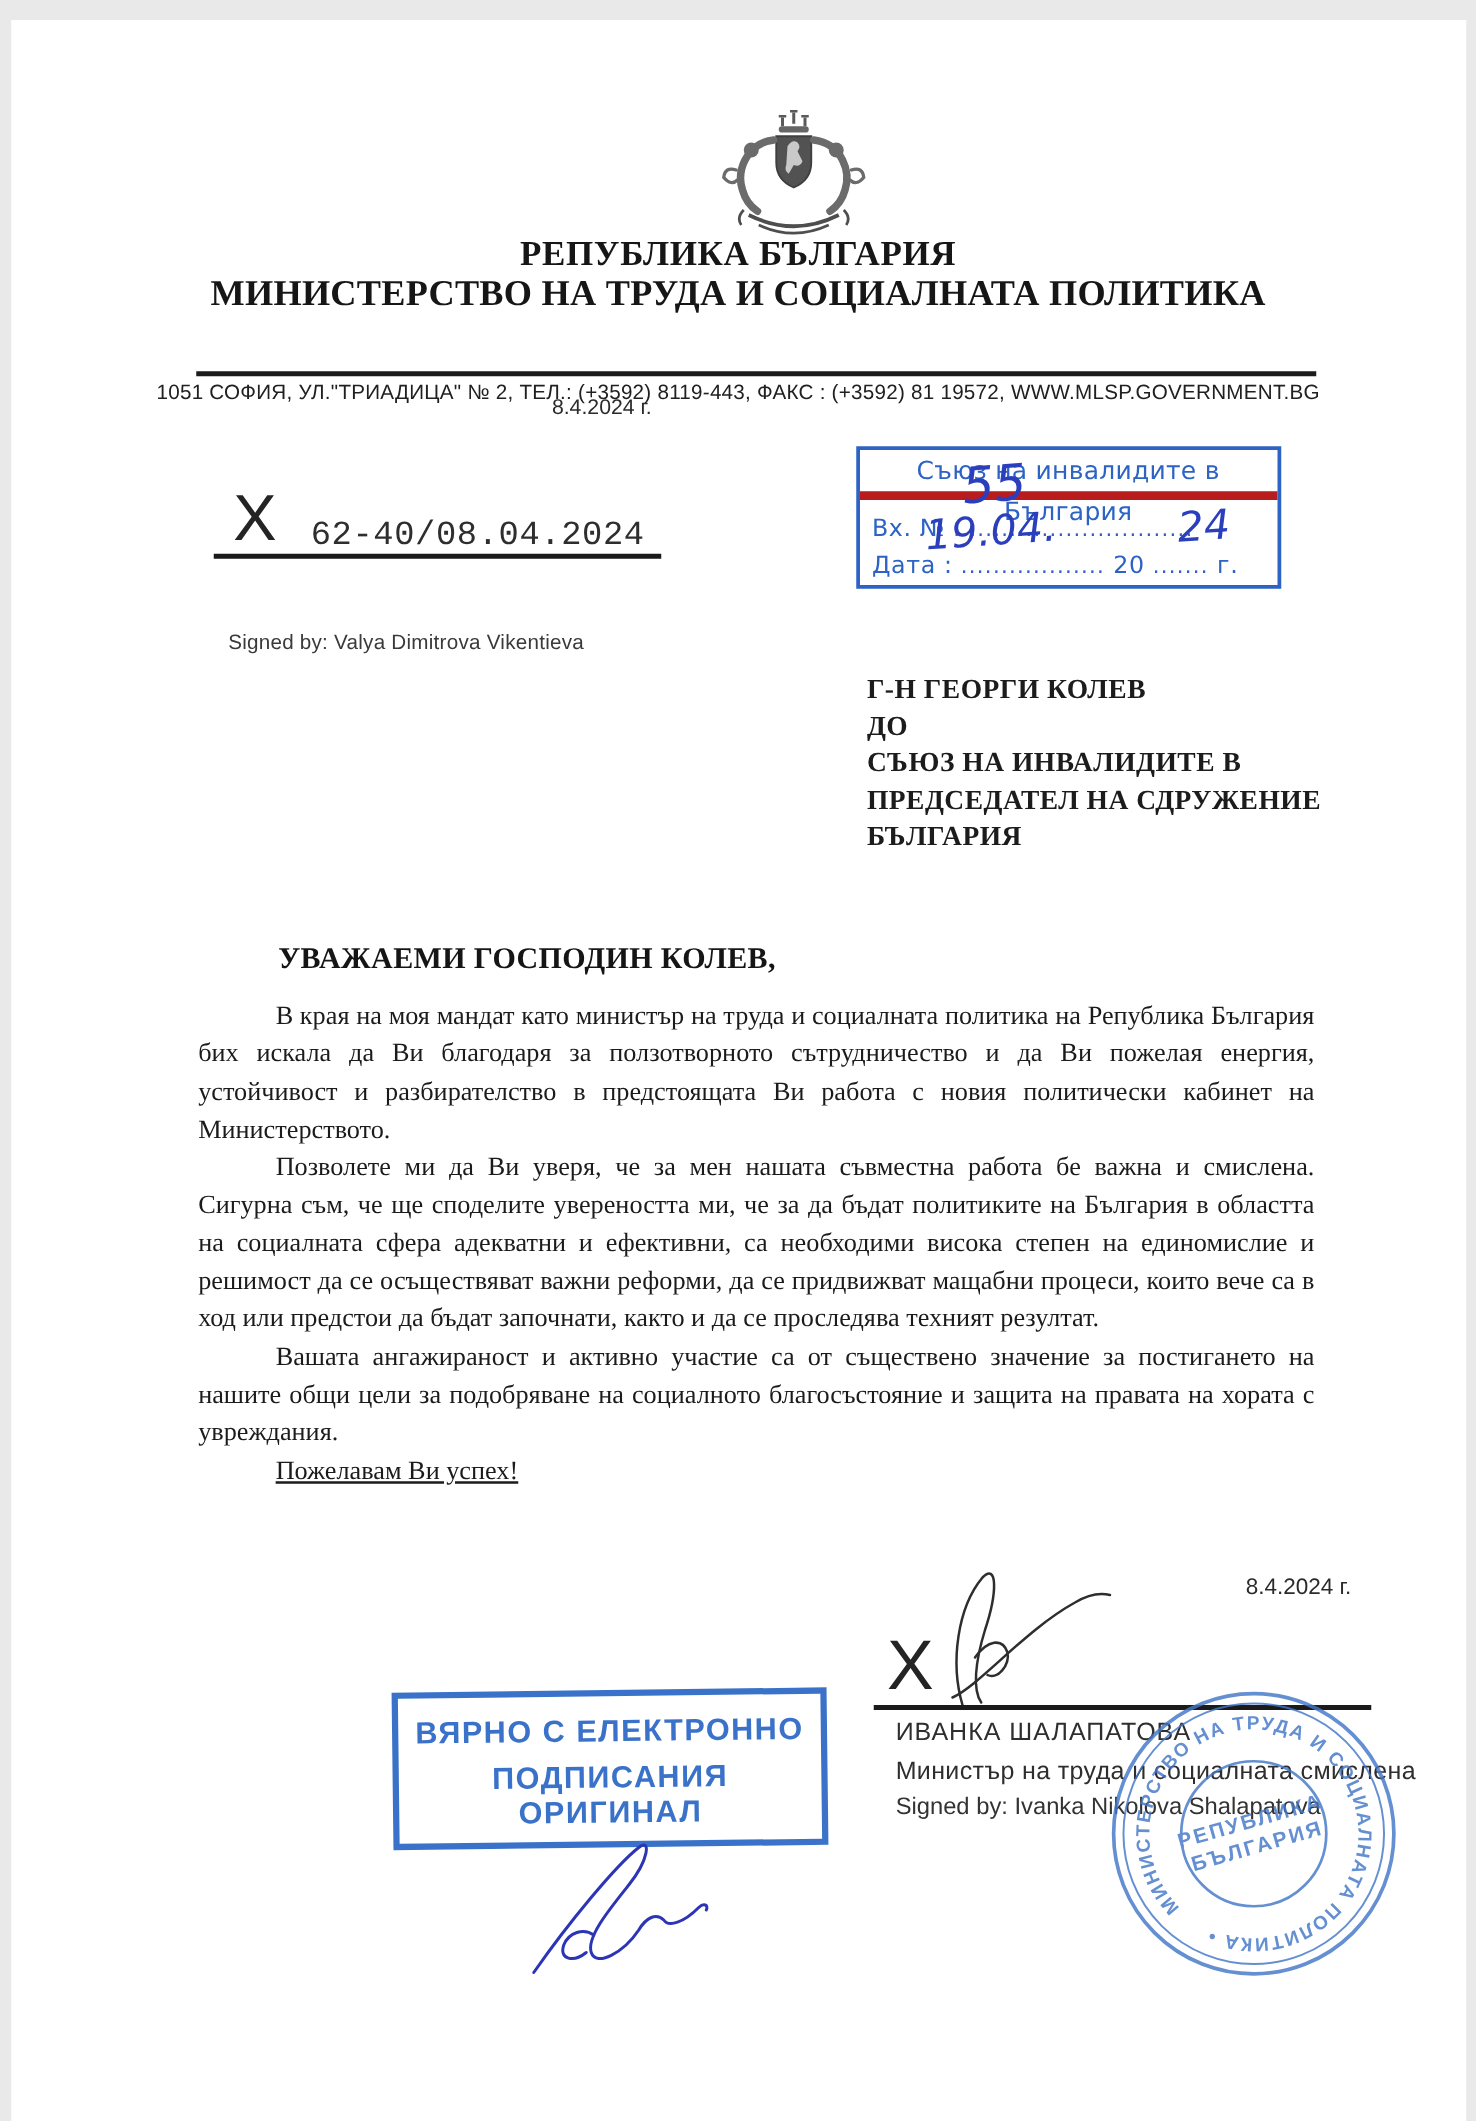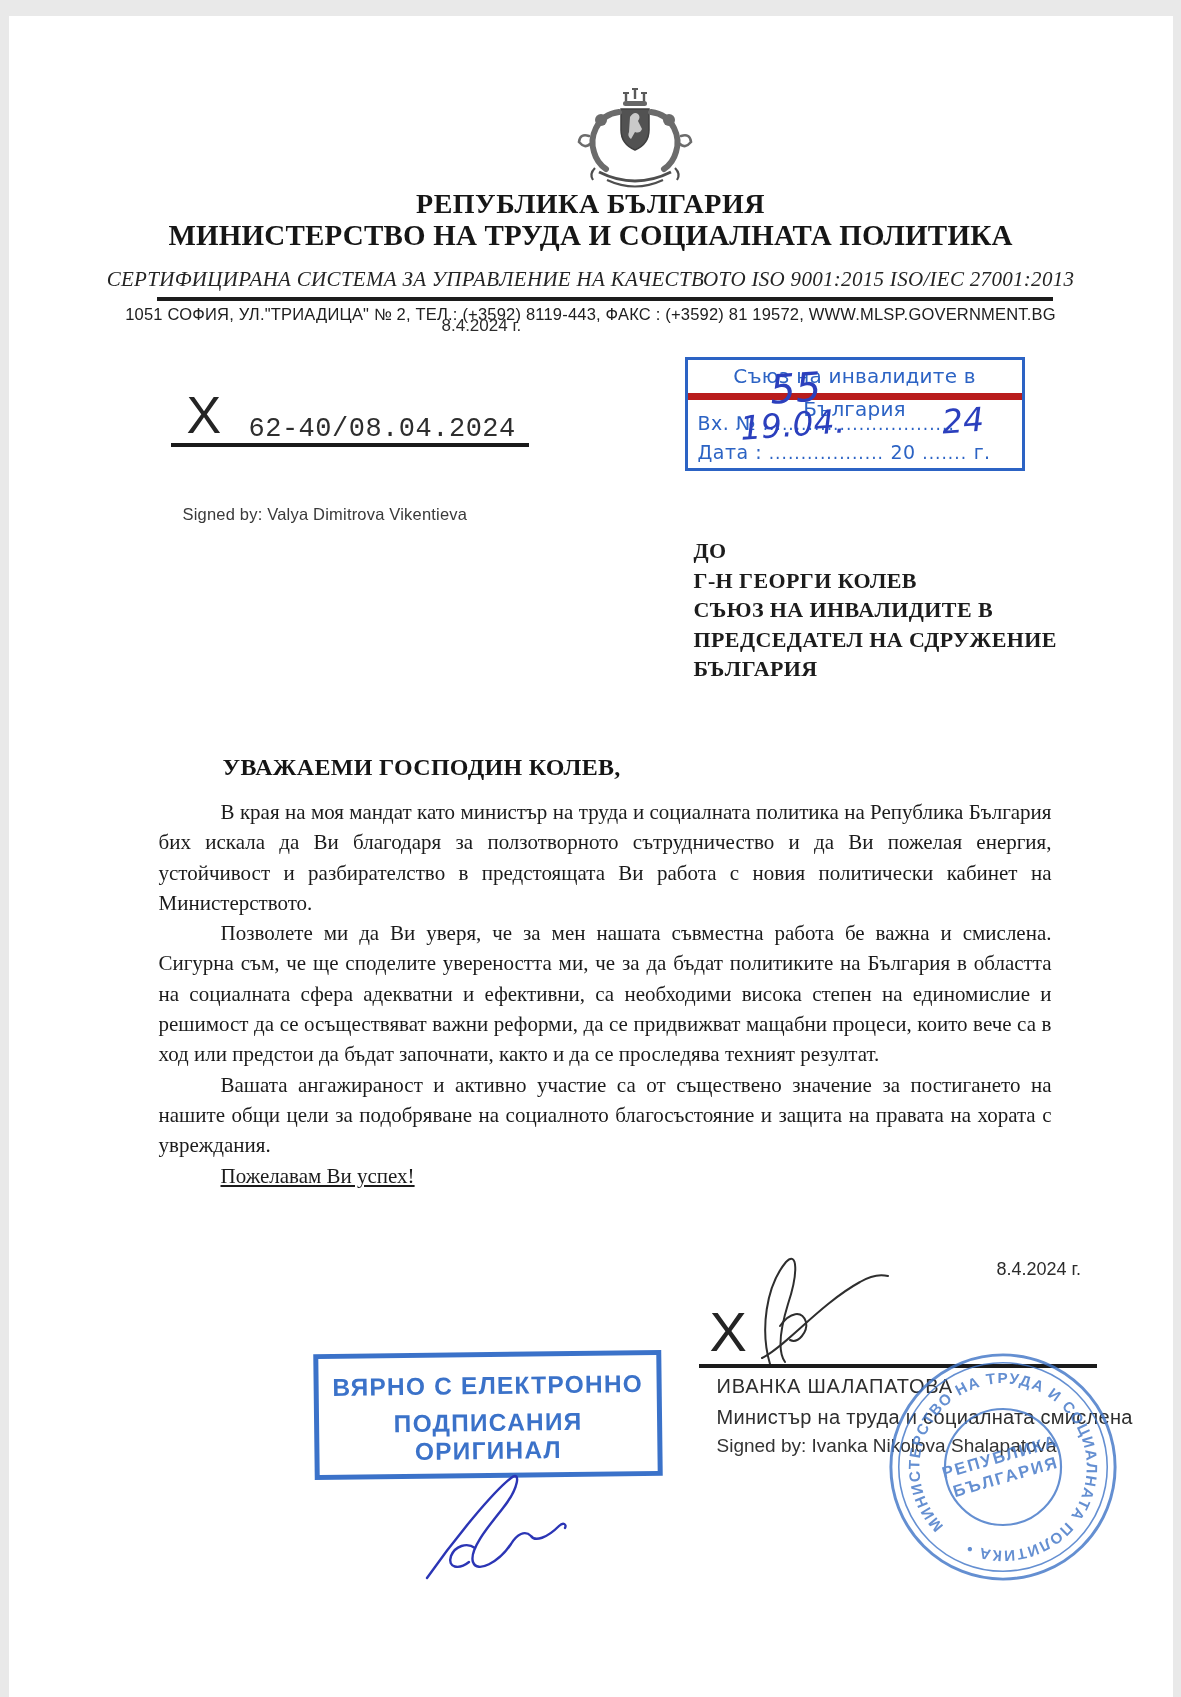--- a/index.html
+++ b/index.html
@@ -106,7 +106,6 @@
 
   <div class="abs ctr hdr-republic">РЕПУБЛИКА БЪЛГАРИЯ</div>
   <div class="abs ctr hdr-ministry">МИНИСТЕРСТВО НА ТРУДА И СОЦИАЛНАТА ПОЛИТИКА</div>
-  <div class="abs ctr hdr-cert">СЕРТИФИЦИРАНА СИСТЕМА ЗА УПРАВЛЕНИЕ НА КАЧЕСТВОТО  ISO 9001:2015   ISO/IEC 27001:2013</div>
   <div class="abs hdr-rule"></div>
   <div class="abs ctr hdr-addr sans">1051 СОФИЯ, УЛ."ТРИАДИЦА" № 2, ТЕЛ.: (+3592) 8119-443, ФАКС : (+3592) 81 19572, WWW.MLSP.GOVERNMENT.BG</div>
 

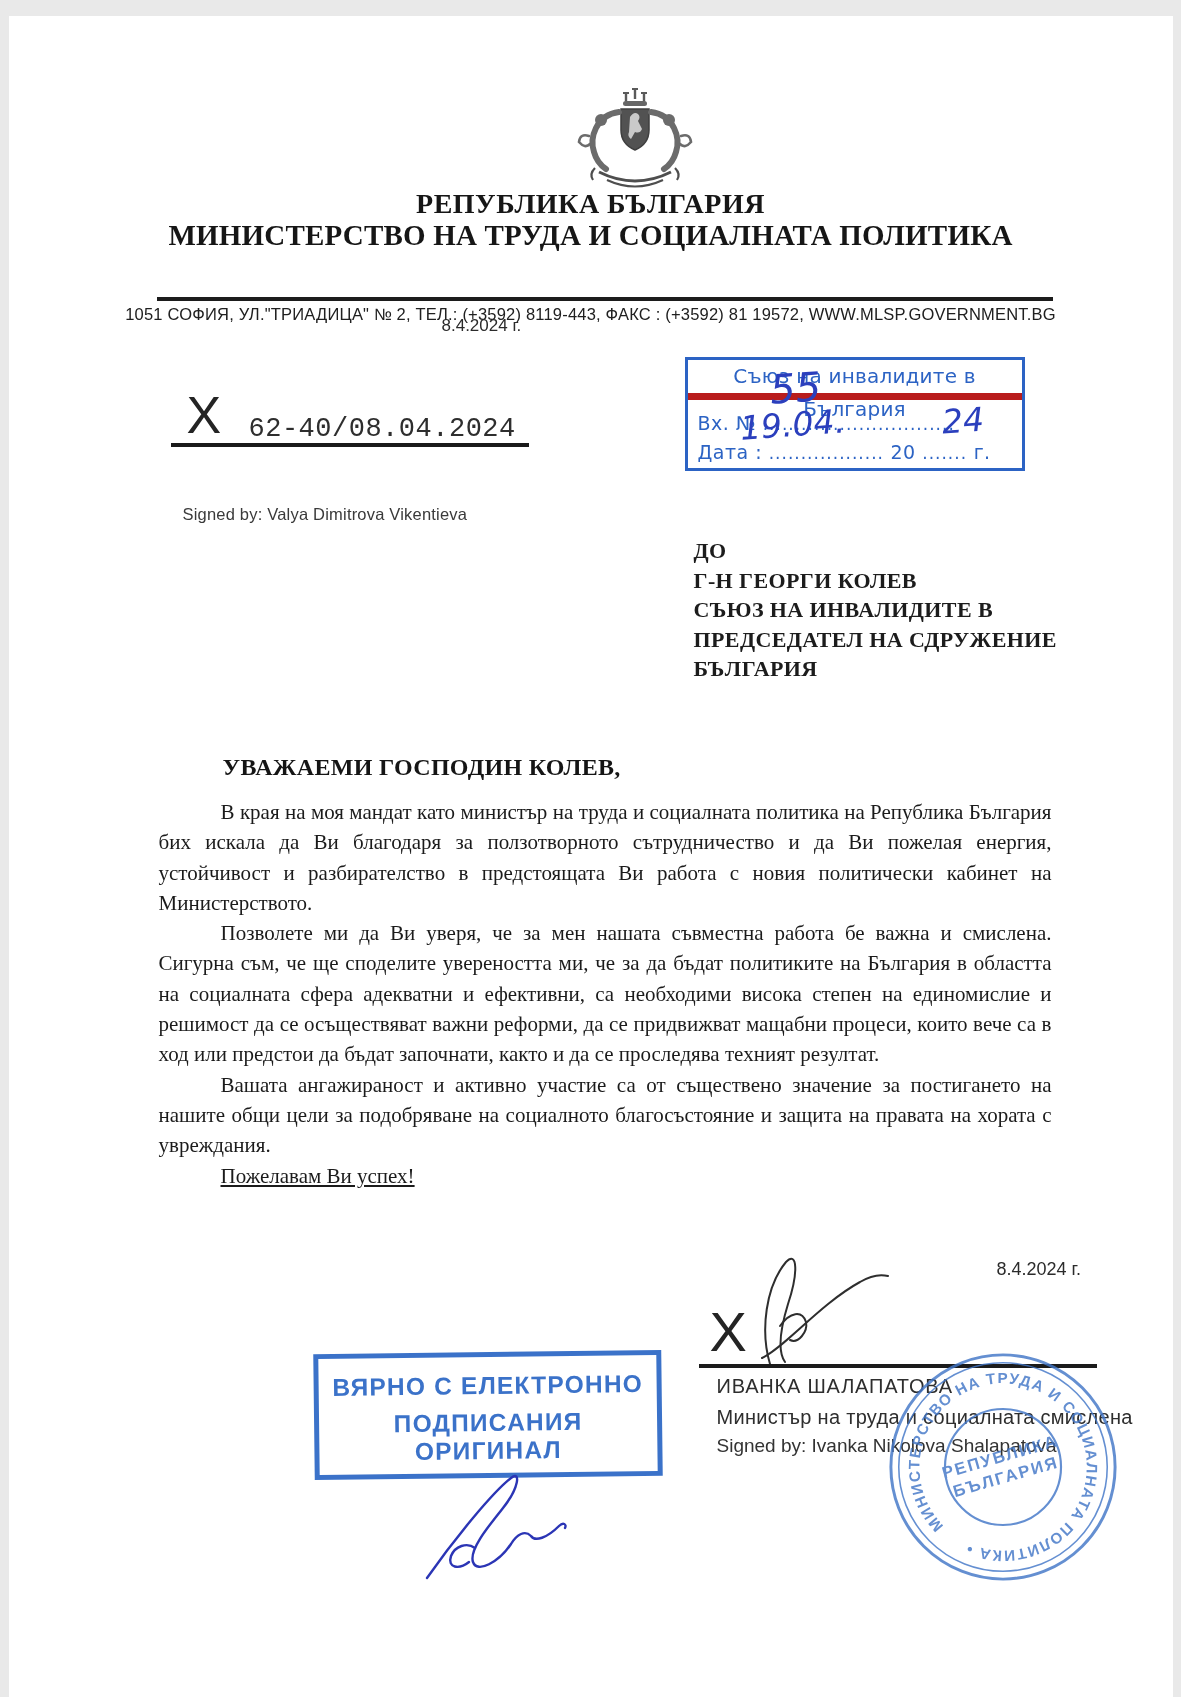--- a/index.html
+++ b/index.html
@@ -135,8 +135,8 @@
   <div class="abs signed-top sans">Signed by: Valya Dimitrova Vikentieva</div>
 
   <div class="abs recipient">
+    <div>Г-Н ГЕОРГИ КОЛЕВ</div>
     <div>ДО</div>
-    <div>Г-Н ГЕОРГИ КОЛЕВ</div>
     <div>СЪЮЗ НА ИНВАЛИДИТЕ В</div>
     <div>ПРЕДСЕДАТЕЛ НА СДРУЖЕНИЕ</div>
     <div>БЪЛГАРИЯ</div>

